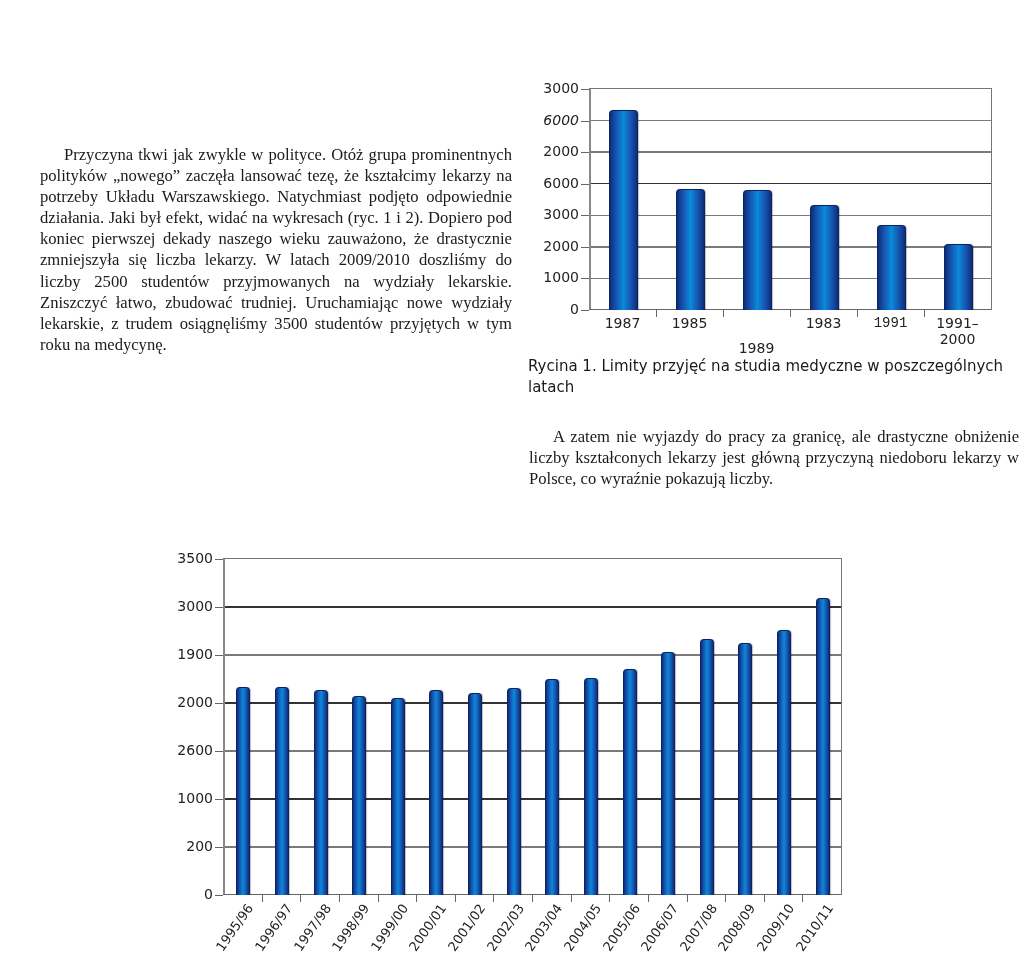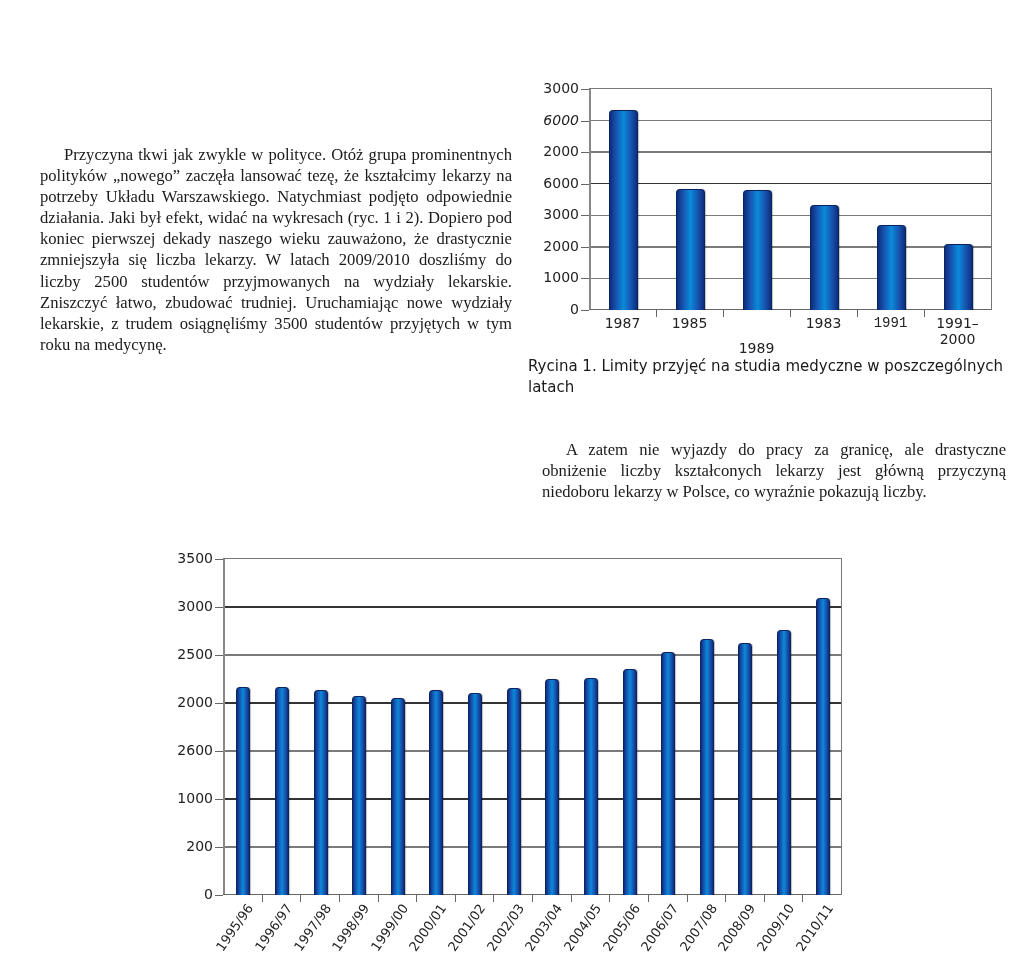--- a/index.html
+++ b/index.html
@@ -12,7 +12,7 @@
   .col-left p + p { margin-top:16px; }
 
   .col-right-text { position:absolute; left:529px; top:426px; width:490px; font-size:16.6px; line-height:21.1px; text-align:justify; }
-  .col-right-text p { margin:13px; text-indent:24px; }
+  .col-right-text p { margin:0; text-indent:24px; }
 
   .caption { position:absolute; left:528px; top:356px; width:490px; font-size:15px; line-height:21px; color:#1a1a1a; }
   .caption b { font-weight:normal; }

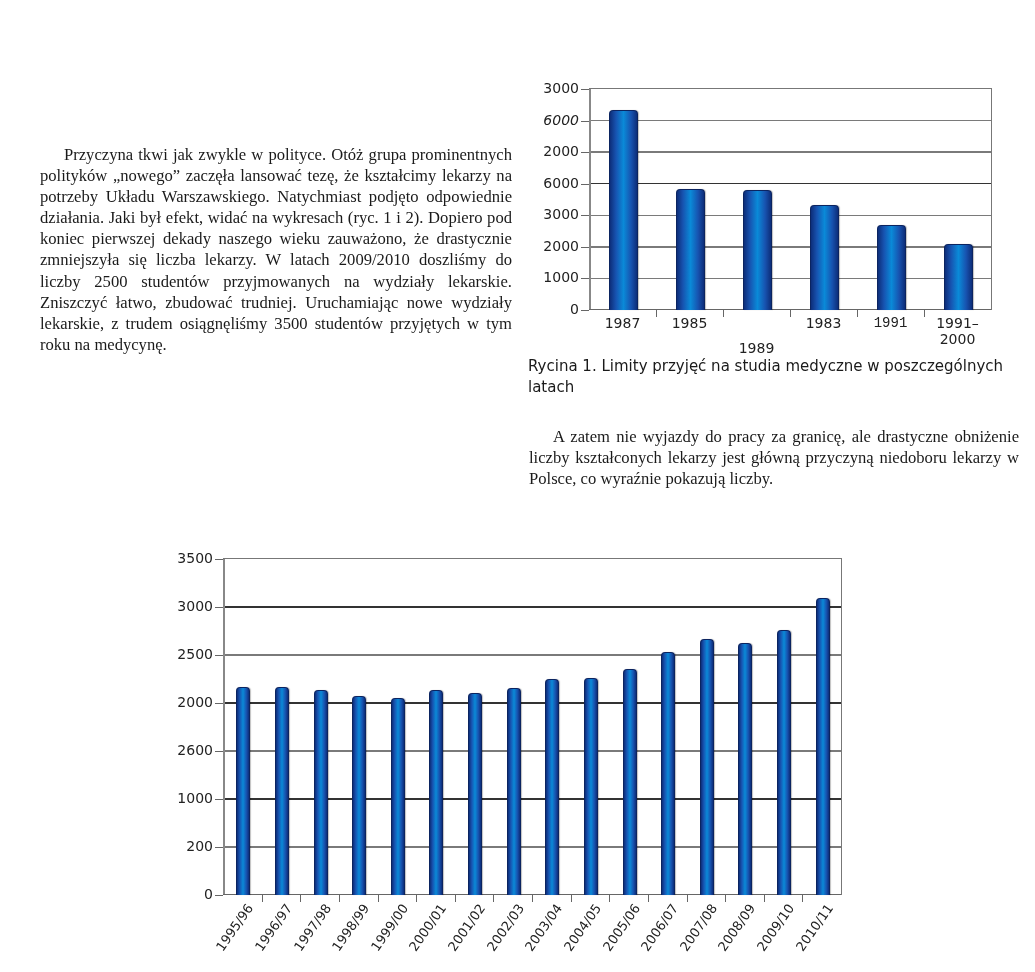--- a/index.html
+++ b/index.html
@@ -111,7 +111,7 @@
       <div class="ylabel" style="right: 628px; left: auto; top: 135px; width: 50px;">2000</div>
       <div class="gridline" style="top: 95.25px;"></div>
       <div class="ytick" style="top: 96px;"></div>
-      <div class="ylabel" style="right: 628px; left: auto; top: 87px; width: 50px;">2500</div>
+      <div class="ylabel" style="right: 628px; left: auto; top: 87px; width: 50px;">1900</div>
       <div class="gridline dark" style="top: 47.25px;"></div>
       <div class="ytick" style="top: 48px;"></div>
       <div class="ylabel" style="right: 628px; left: auto; top: 39px; width: 50px;">3000</div>

